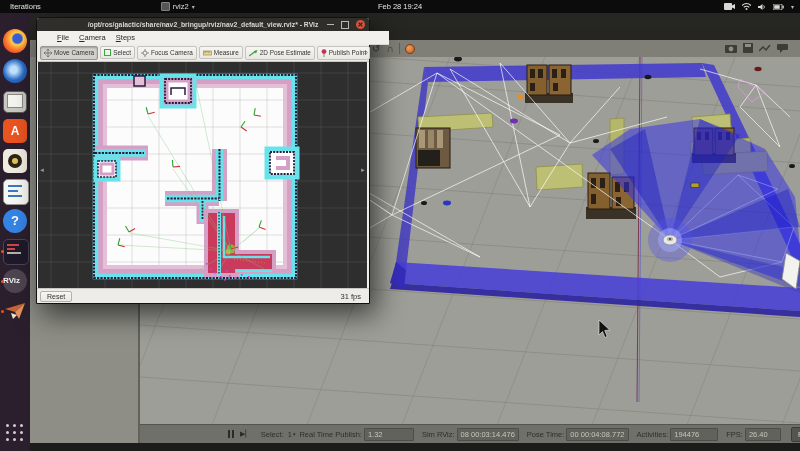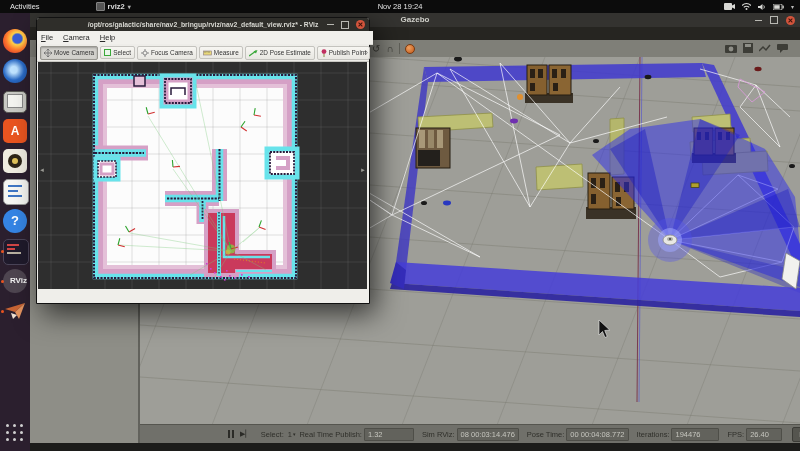--- a/index.html
+++ b/index.html
@@ -471,7 +471,7 @@
   </div>
 
   <div class="topbar">
-    <span class="tb-activities">Activities</span>
+    <span class="tb-activities">Iterations</span>
     <span class="tb-app">
       <span class="tb-appico"></span>
       <span>rviz2</span>

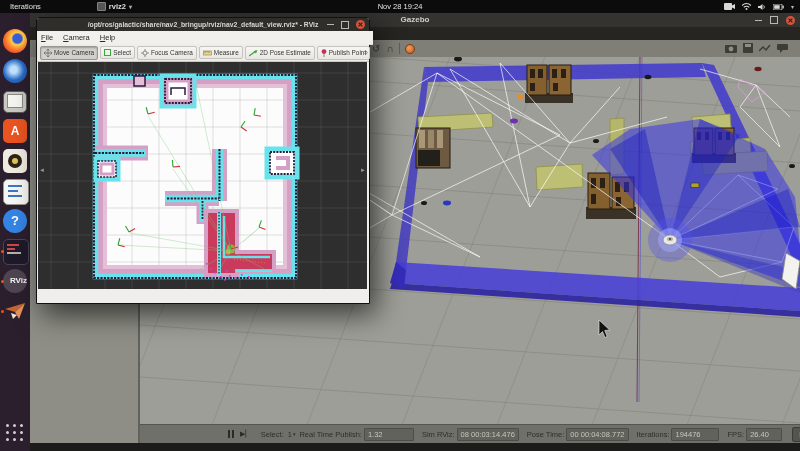--- a/index.html
+++ b/index.html
@@ -9,7 +9,7 @@
   .topbar{position:absolute;left:0;top:0;width:800px;height:13px;background:#0c0c0c;
     color:#e6e6e6;font-size:7.5px;display:flex;align-items:center;z-index:50;}
   .tb-activities{margin-left:10px;}
-  .tb-app{margin-left:56px;display:flex;align-items:center;gap:3px;font-weight:bold;}
+  .tb-app{margin-left:120px;display:flex;align-items:center;gap:3px;}
   .tb-appico{width:7px;height:7px;background:#5a5a5a;border:1px solid #888;border-radius:1px;display:inline-block;}
   .tb-caret{font-size:6px;color:#bbb;}
   .tb-clock{position:absolute;left:50%;transform:translateX(-50%);}

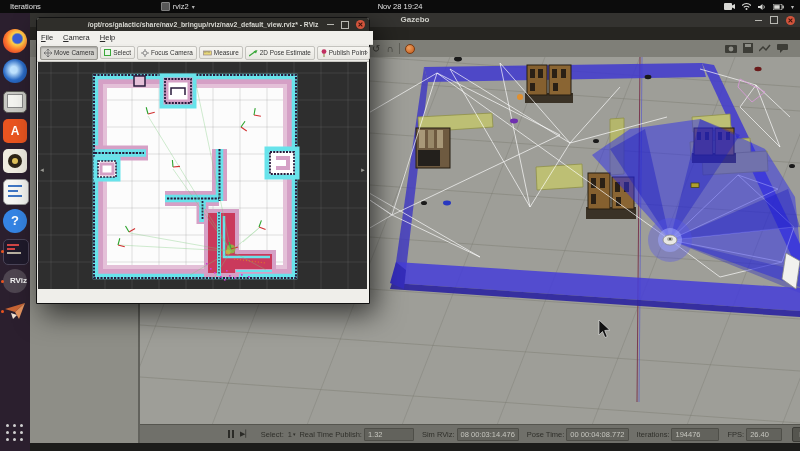--- a/index.html
+++ b/index.html
@@ -477,7 +477,7 @@
       <span>rviz2</span>
       <span class="tb-caret">▾</span>
     </span>
-    <span class="tb-clock">Nov 28 19:24</span>
+    <span class="tb-clock">Feb 28 19:24</span>
     <span class="tb-right">
       <svg width="11" height="7">
           <rect x="0" y="0" width="8" height="7" rx="1" fill="#d8d8d4"></rect>

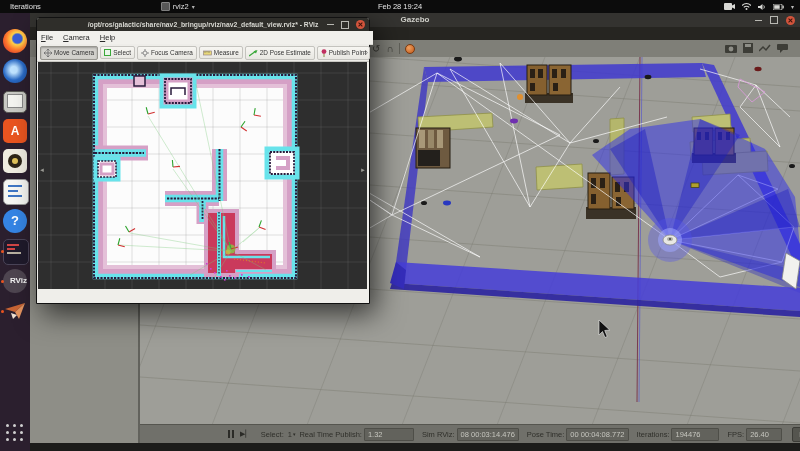--- a/index.html
+++ b/index.html
@@ -105,14 +105,6 @@
 <div id="screen">
 
   <div class="gz">
-    <div class="gz-title">
-      <span>Gazebo</span>
-      <span class="gz-ctrl">
-        <span class="gz-min"></span>
-        <span class="gz-max"></span>
-        <span class="gz-close">✕</span>
-      </span>
-    </div>
     <div class="gz-menu"></div>
     <div class="gz-tools">
       <span style="width:336px"></span>

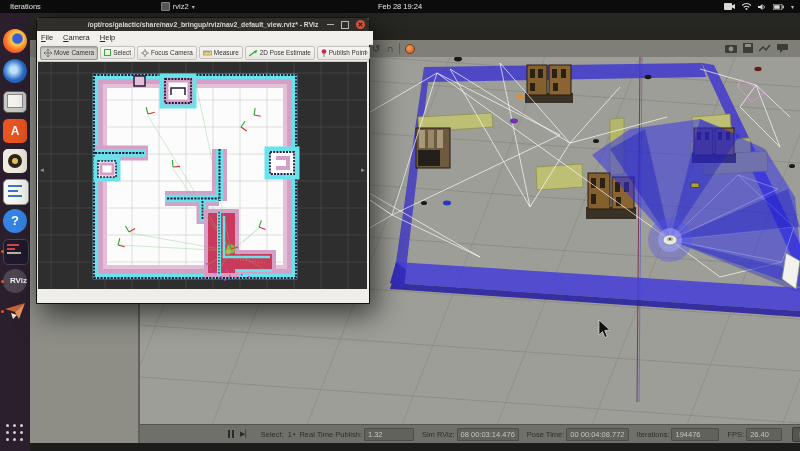--- a/index.html
+++ b/index.html
@@ -79,7 +79,7 @@
      white-space:nowrap;overflow:hidden;}
   .rv-ctrl{position:absolute;right:4px;top:0;height:13px;display:flex;align-items:center;gap:7px;}
   .rv-menubar{position:absolute;left:0;top:13px;width:100%;height:13px;background:#f1f0ec;
-     border-bottom:1px solid #d8d7d2;display:flex;align-items:center;gap:10px;padding-left:4px;
+     border-bottom:1px solid #d8d7d2;display:flex;align-items:center;gap:10px;padding-left:20px;
      font-size:7.5px;color:#2a2a2a;}
   .rv-menubar .mi::first-letter{text-decoration:underline;}
   .rv-toolbar{position:absolute;left:0;top:26px;width:100%;height:18px;background:#eeede9;

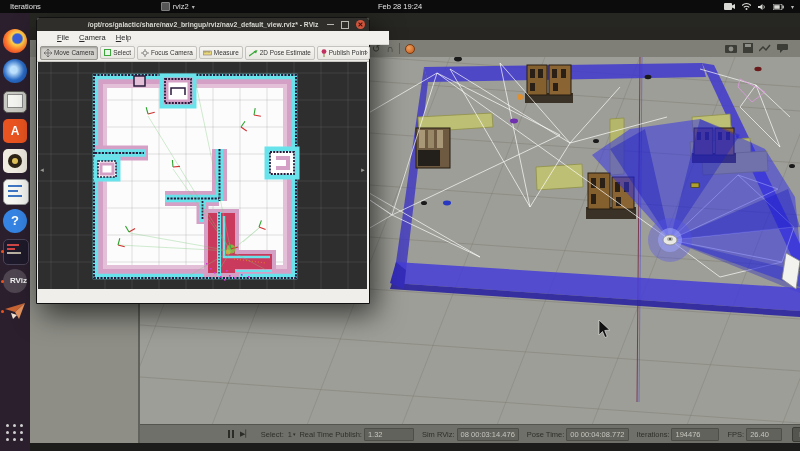--- a/index.html
+++ b/index.html
@@ -286,7 +286,7 @@
     <div class="rv-menubar">
       <span class="mi">File</span>
       <span class="mi">Camera</span>
-      <span class="mi">Help</span>
+      <span class="mi">Steps</span>
     </div>
     <div class="rv-toolbar">
       <span class="rv-btn active">

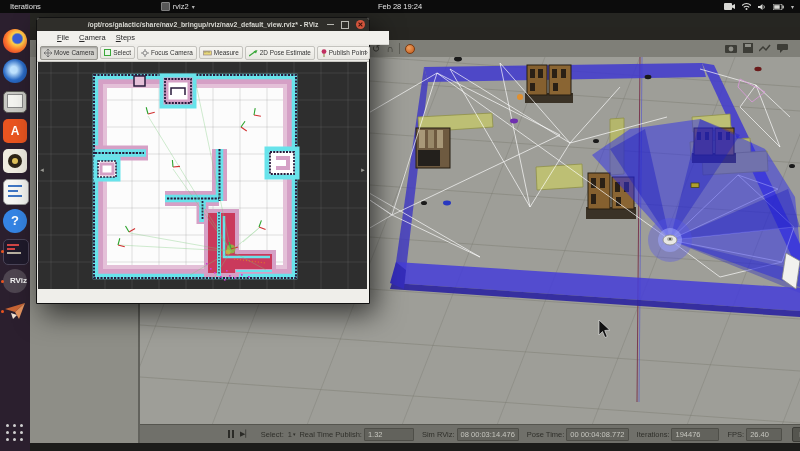--- a/index.html
+++ b/index.html
@@ -35,7 +35,7 @@
   .di-term .r2{position:absolute;left:3px;top:8px;width:8px;height:2px;background:#d04545;}
   .di-term .r3{position:absolute;left:3px;top:12px;width:14px;height:2px;background:#b8b0a0;}
   .di-rviztile{background:#4e4550;border-radius:12px;color:#f2f2f2;font-size:8px;font-weight:bold;
-     text-align:right;line-height:24px;letter-spacing:0;}
+     text-align:left;line-height:24px;letter-spacing:0;}
   .di-gaz{background:transparent;}
   .di-apps{bottom:6px;display:grid;grid-template-columns:repeat(3,1fr);gap:3px;padding:3px;box-sizing:border-box;}
   .di-apps i{width:3px;height:3px;border-radius:50%;background:#cfcfcf;display:block;}

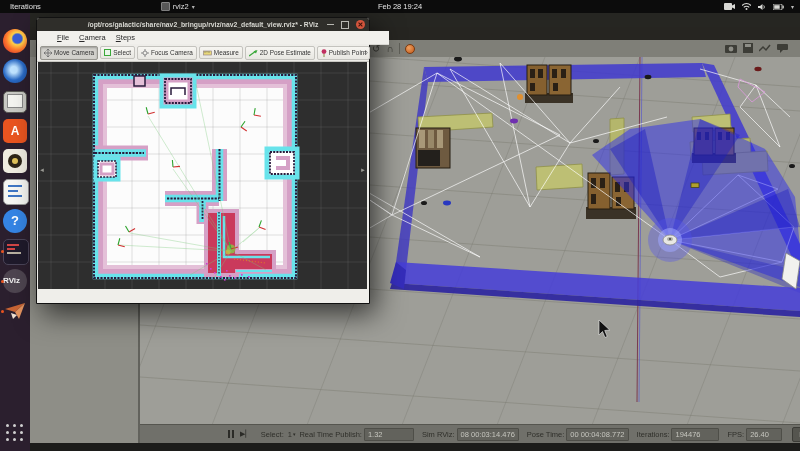--- a/index.html
+++ b/index.html
@@ -460,6 +460,10 @@
       <span class="rv-arrow" style="right:1px">►</span>
     </div>
 
+    <div class="rv-status">
+      <span class="rv-reset">Reset</span>
+      <span class="rv-fps">31 fps</span>
+    </div>
   </div>
 
   <div class="topbar">

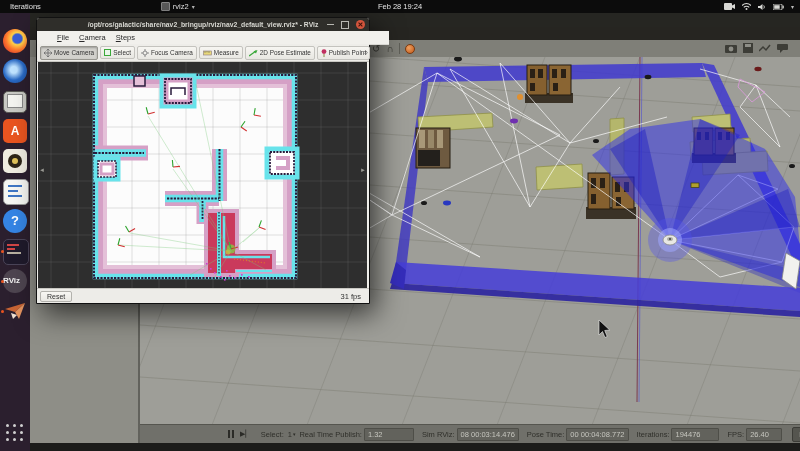--- a/index.html
+++ b/index.html
@@ -264,7 +264,7 @@
         <span class="box">08 00:03:14.476</span>
         <span class="lbl">Pose Time:</span>
         <span class="box">00 00:04:08.772</span>
-        <span class="lbl">Iterations:</span>
+        <span class="lbl">Activities:</span>
         <span class="box" style="min-width:40px">194476</span>
         <span class="lbl">FPS:</span>
         <span class="box" style="min-width:28px">26.40</span>

